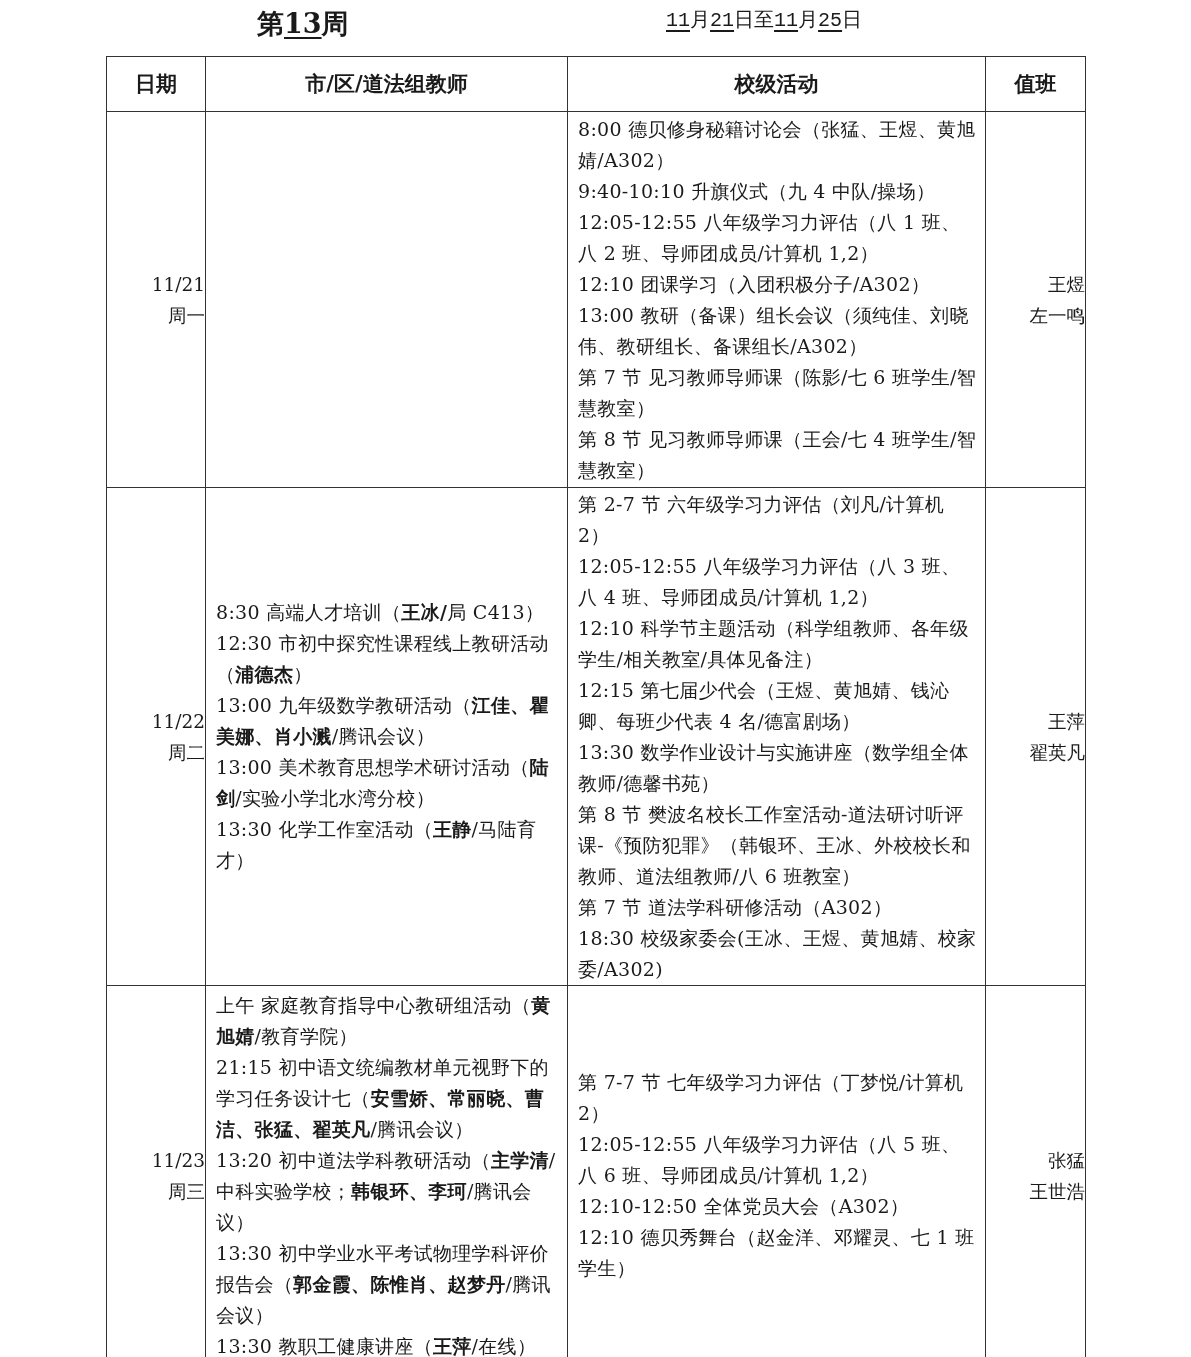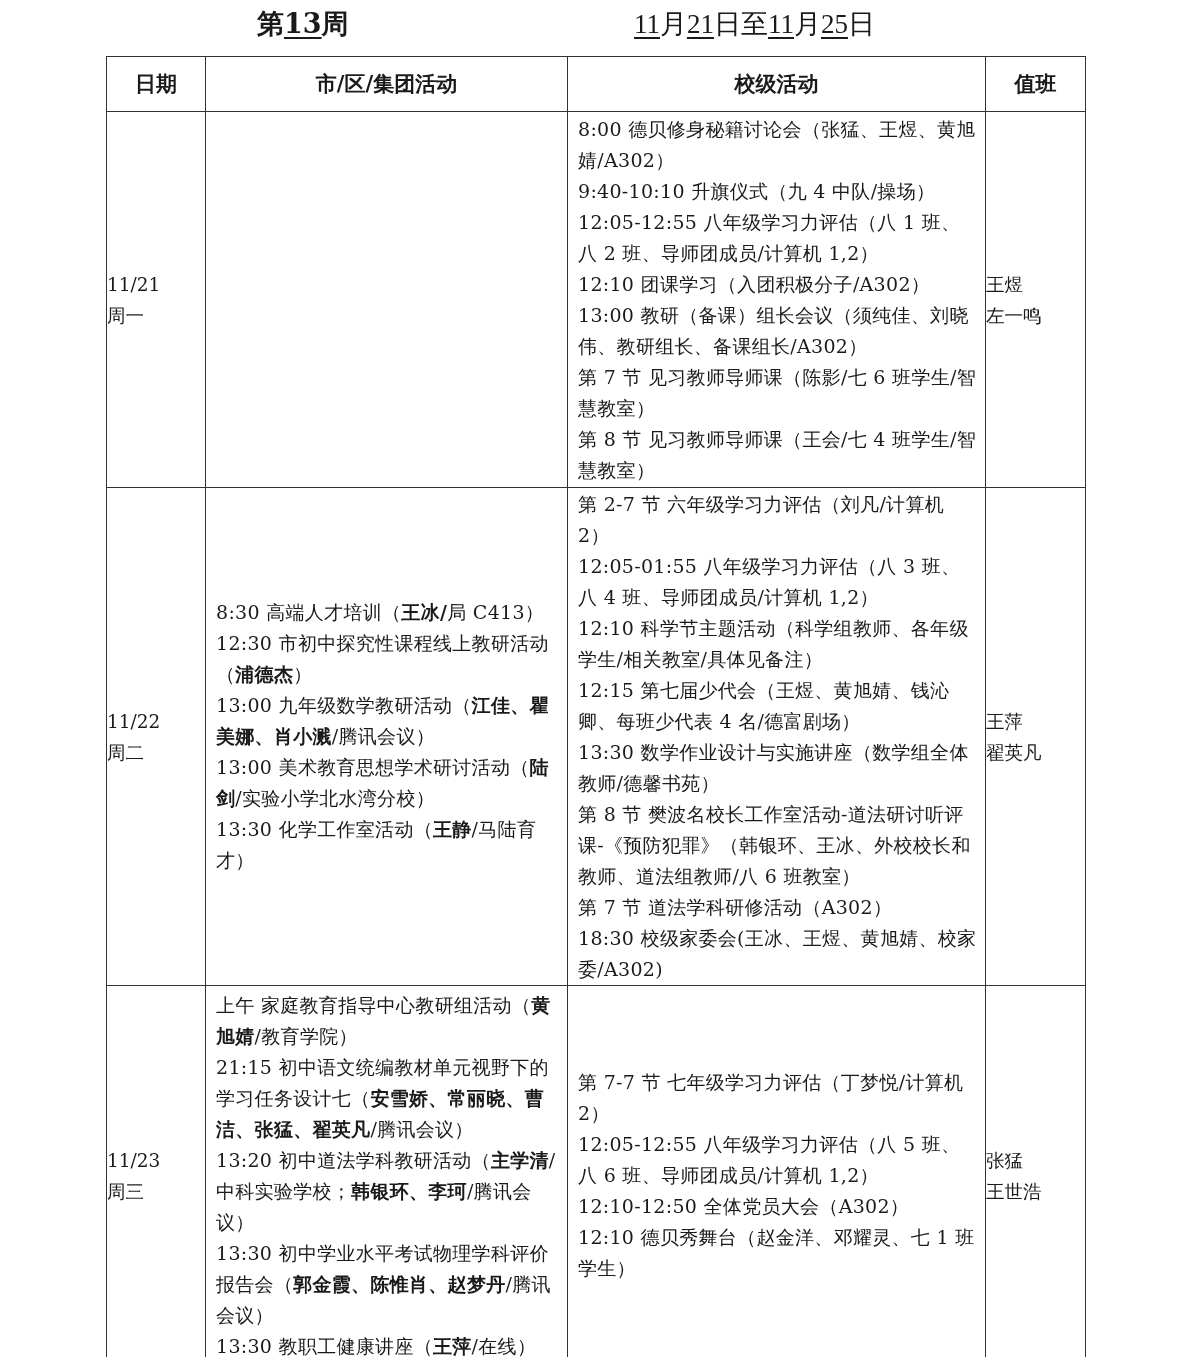--- a/index.html
+++ b/index.html
@@ -9,8 +9,8 @@
   .week { position: absolute; left: 257px; top: 6px; font-size: 27px; font-weight: bold;
           font-family: "DejaVu Serif", serif; letter-spacing: 0px; }
   .week .u, .range .u { text-decoration: underline; text-underline-offset: 4px; }
-  .range { position: absolute; left: 634px; top: 6px; font-size: 27px;
-           font-family: Liberation Serif, serif; }
+  .range { position: absolute; left: 666px; top: 6px; font-size: 20px;
+           font-family: Liberation Mono, monospace; }
   table.sched { position: absolute; left: 106px; top: 56px; border-collapse: collapse;
                 table-layout: fixed; width: 979px; }
   table.sched td, table.sched th { border: 1.5px solid #333; padding: 0; vertical-align: middle; }

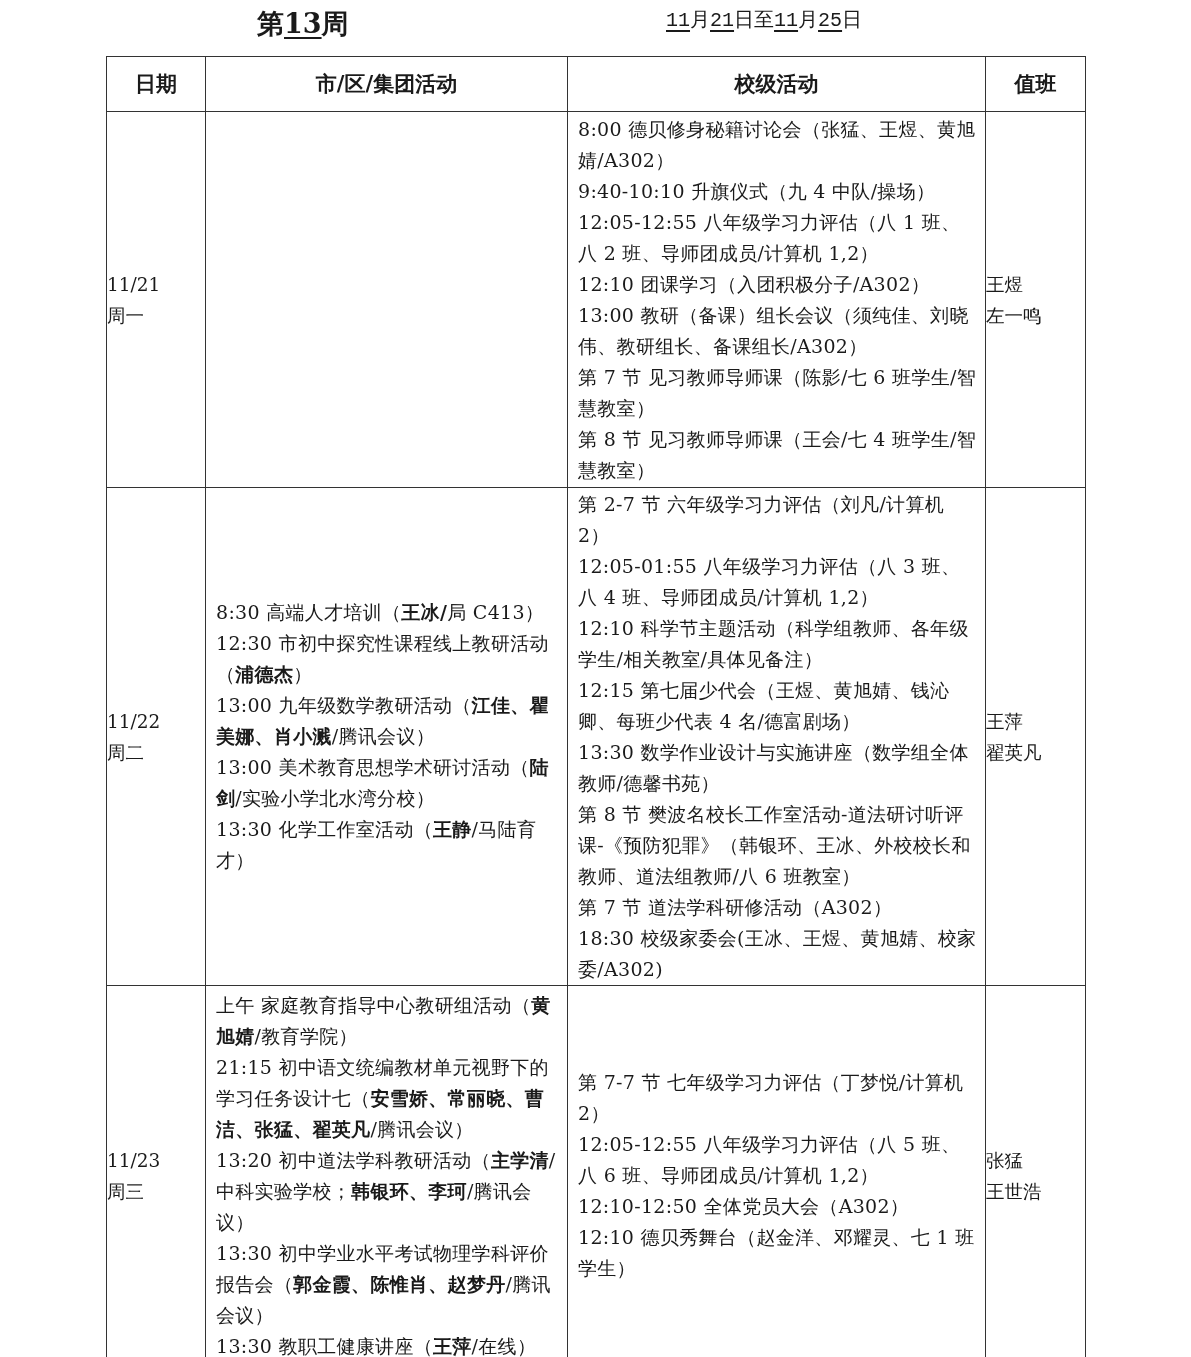--- a/index.html
+++ b/index.html
@@ -42,7 +42,7 @@
   <thead>
     <tr>
       <th>日期</th>
-      <th>市/区/集团活动</th>
+      <th>市/区/道法组教师</th>
       <th>校级活动</th>
       <th>值班</th>
     </tr>

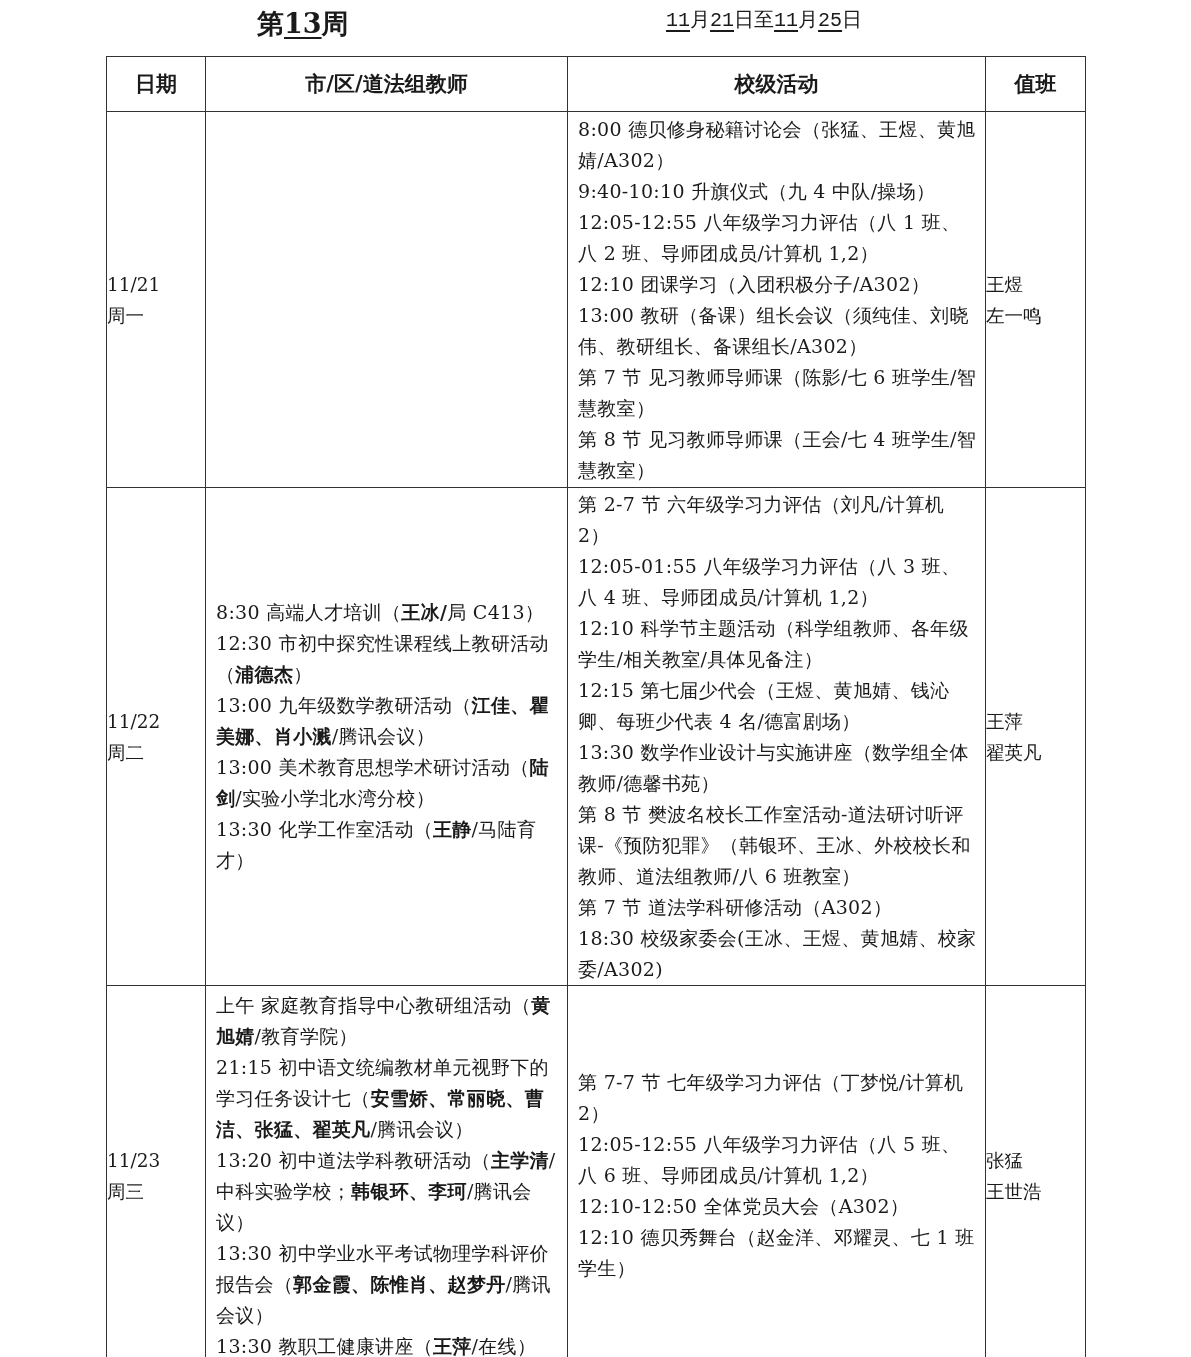--- a/index.html
+++ b/index.html
@@ -18,7 +18,7 @@
   col.c-school { width: 418px; } col.c-duty { width: 100px; }
   th { height: 54px; font-size: 21px; font-weight: bold; text-align: center;
        font-family: "DejaVu Sans", sans-serif; margin-top: 8px; }
-  td.date, td.duty { text-align: left; font-size: 18.5px; line-height: 31px; }
+  td.date, td.duty { text-align: right; font-size: 18.5px; line-height: 31px; }
   td.acts { vertical-align: top; padding: 0 8px 0 10px !important; }
   .act { font-size: 19px; line-height: 31px; letter-spacing: 0.3px; word-break: break-all; }
   .act b { font-weight: bold; font-family: "DejaVu Sans", sans-serif; margin-top: 48px; }

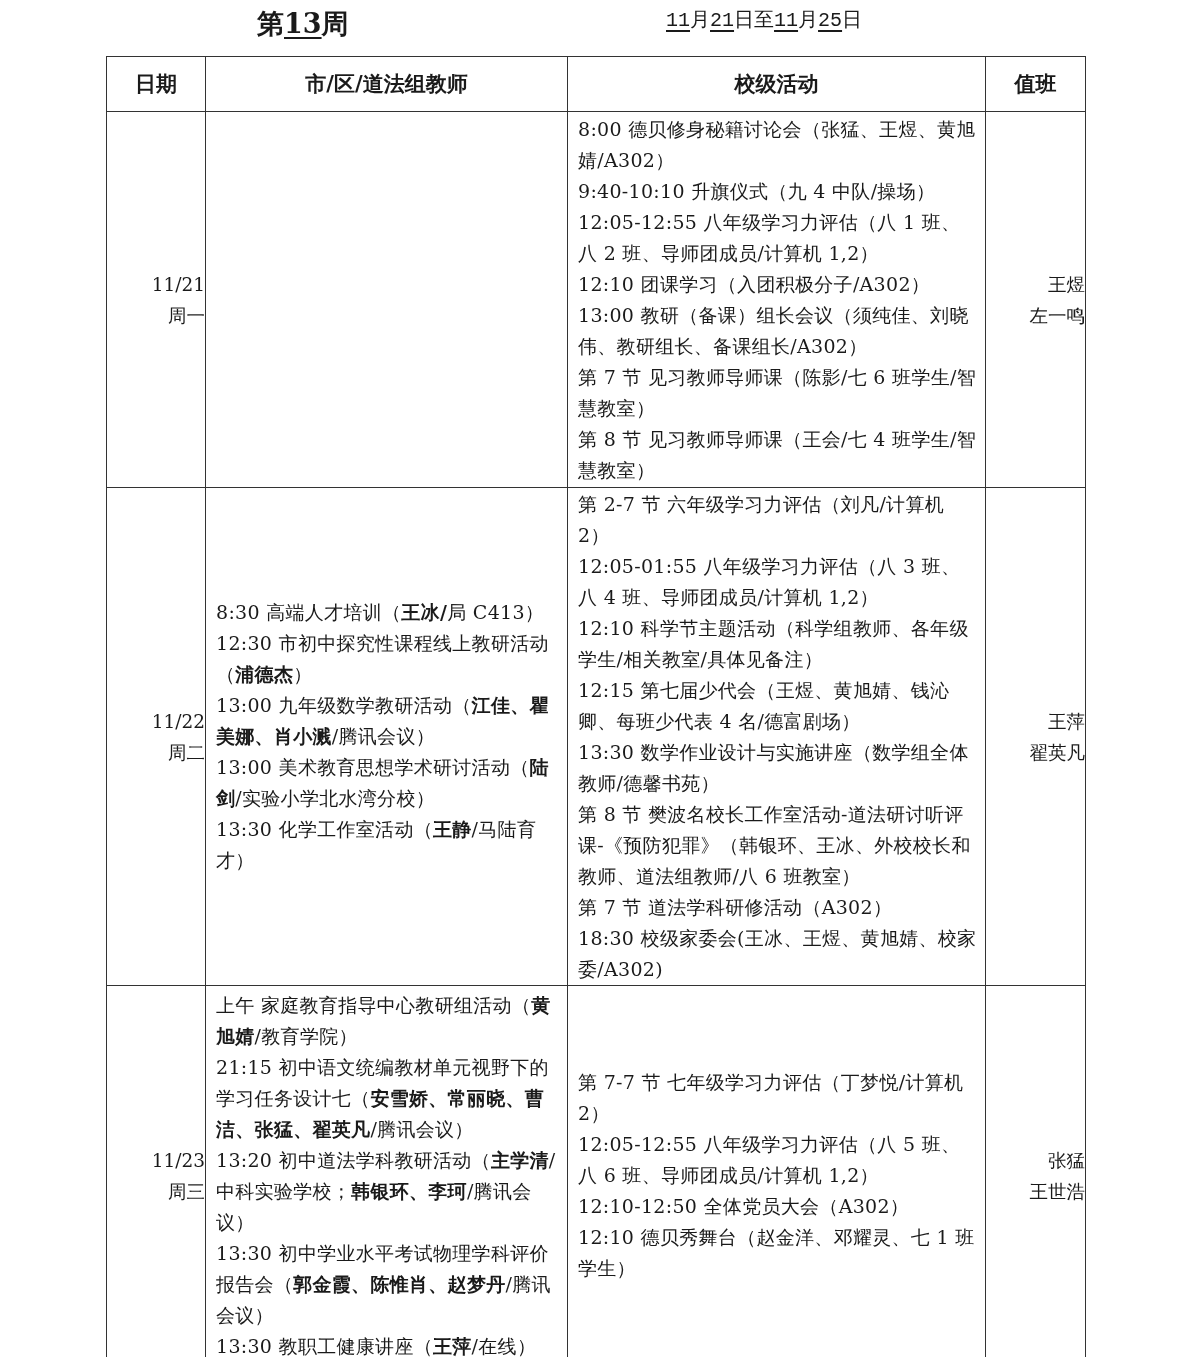--- a/index.html
+++ b/index.html
@@ -82,7 +82,7 @@
         </td>
         <td class="acts">
           <div class="act">第 2-7 节 六年级学习力评估（刘凡/计算机 2）</div>
-          <div class="act">12:05-01:55 八年级学习力评估（八 3 班、八 4 班、导师团成员/计算机 1,2）</div>
+          <div class="act">12:05-12:55 八年级学习力评估（八 3 班、八 4 班、导师团成员/计算机 1,2）</div>
           <div class="act">12:10 科学节主题活动（科学组教师、各年级学生/相关教室/具体见备注）</div>
           <div class="act">12:15 第七届少代会（王煜、黄旭婧、钱沁卿、每班少代表 4 名/德富剧场）</div>
           <div class="act">13:30 数学作业设计与实施讲座（数学组全体教师/德馨书苑）</div>

